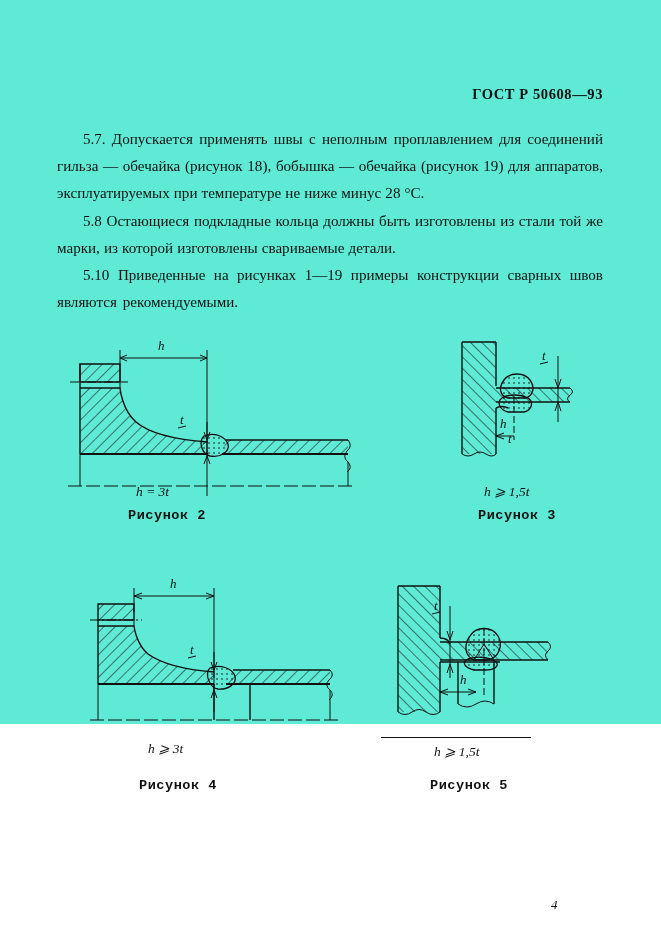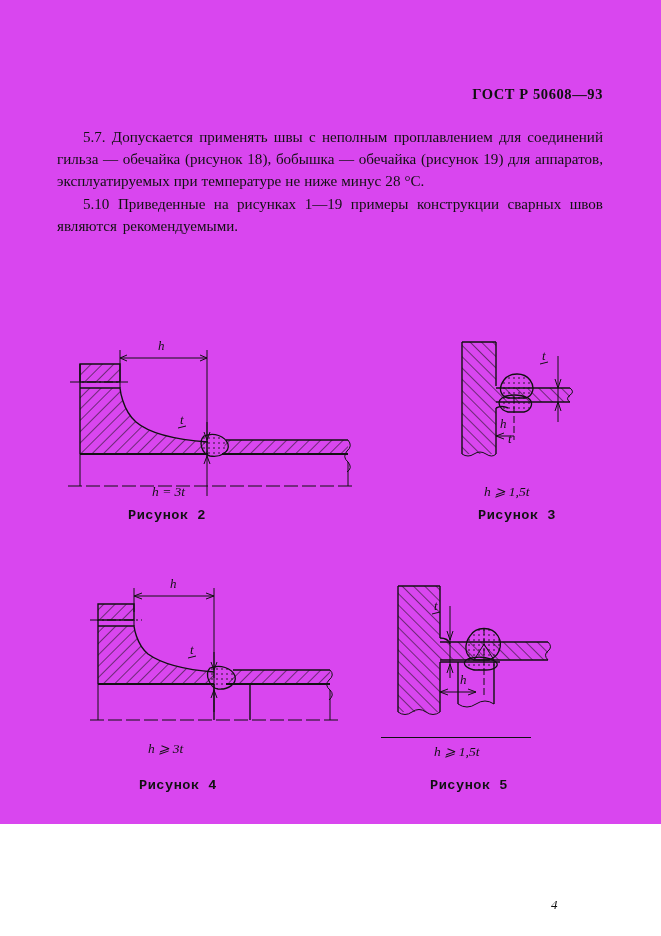--- a/index.html
+++ b/index.html
@@ -19,8 +19,8 @@
     position: absolute;
     left: 0; top: 0;
     width: 661px;
-    height: 824px;
-    background: #d946ef;
+    height: 724px;
+    background: #5eead4;
   }
   .doc-header {
     position: absolute;

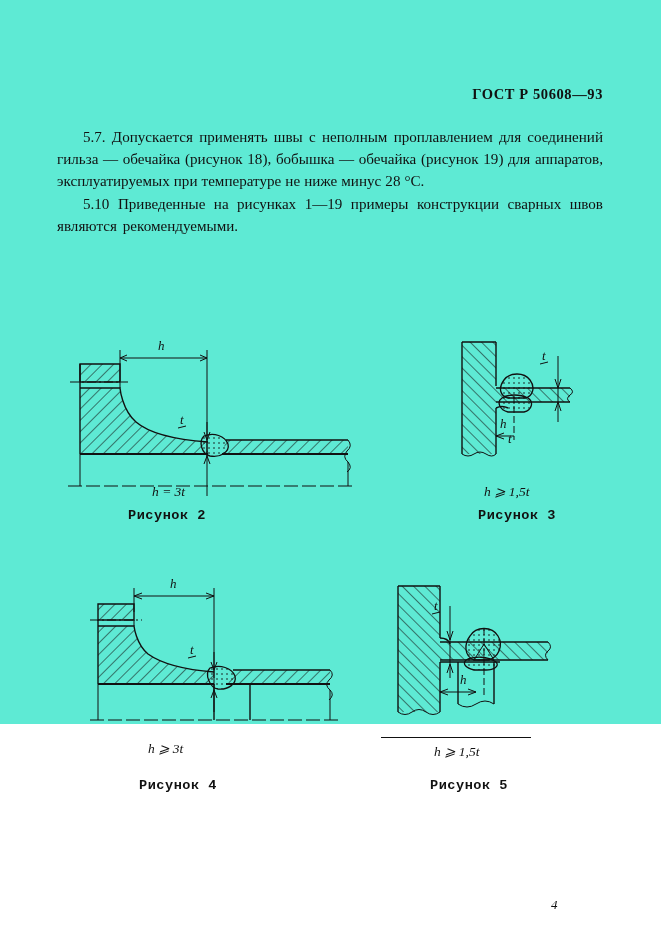--- a/index.html
+++ b/index.html
@@ -42,7 +42,7 @@
     margin: 0 0 0.5px 0;
     text-indent: 26px;
     font-size: 15.1px;
-    line-height: 22px;
+    line-height: 27px;
     text-align: justify;
     font-family: "Liberation Serif", serif;
     word-spacing: 0.3px;

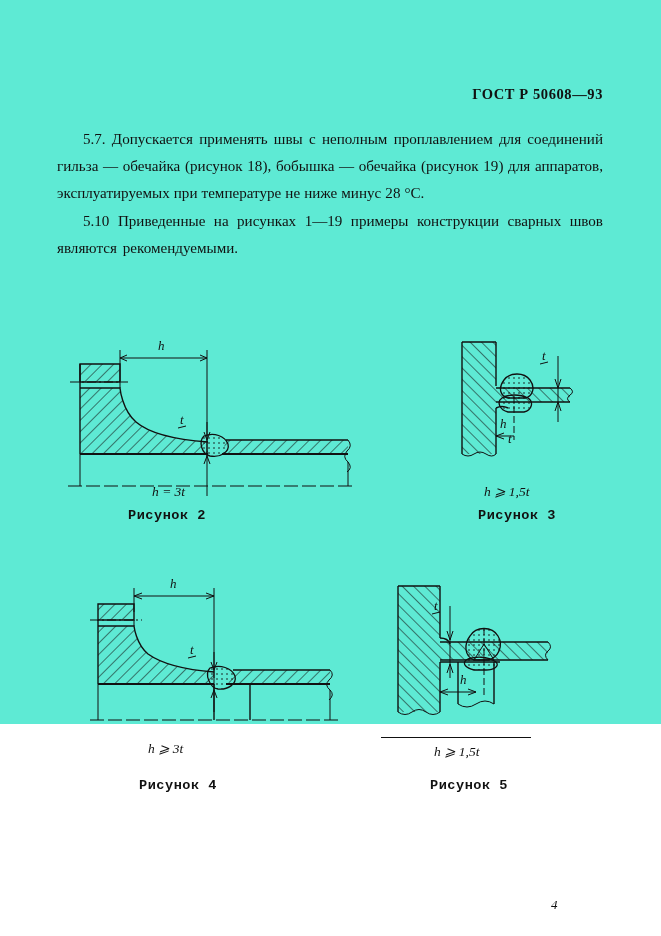--- a/index.html
+++ b/index.html
@@ -97,6 +97,7 @@
 
   <div class="body-text">
     <p class="para">5.7. Допускается применять швы с неполным проплавлением для соединений гильза — обечайка (рисунок 18), бобышка — обечайка (рисунок 19) для аппаратов, эксплуатируемых при температуре не ниже минус 28 °С.</p>
+    <p class="para">5.8 Остающиеся подкладные кольца должны быть изготовлены из стали той же марки, из которой изготовлены свариваемые детали.</p>
     <p class="para j-wide">5.10 Приведенные на рисунках 1—19 примеры конструкции сварных швов являются рекомендуемыми.</p>
   </div>
 

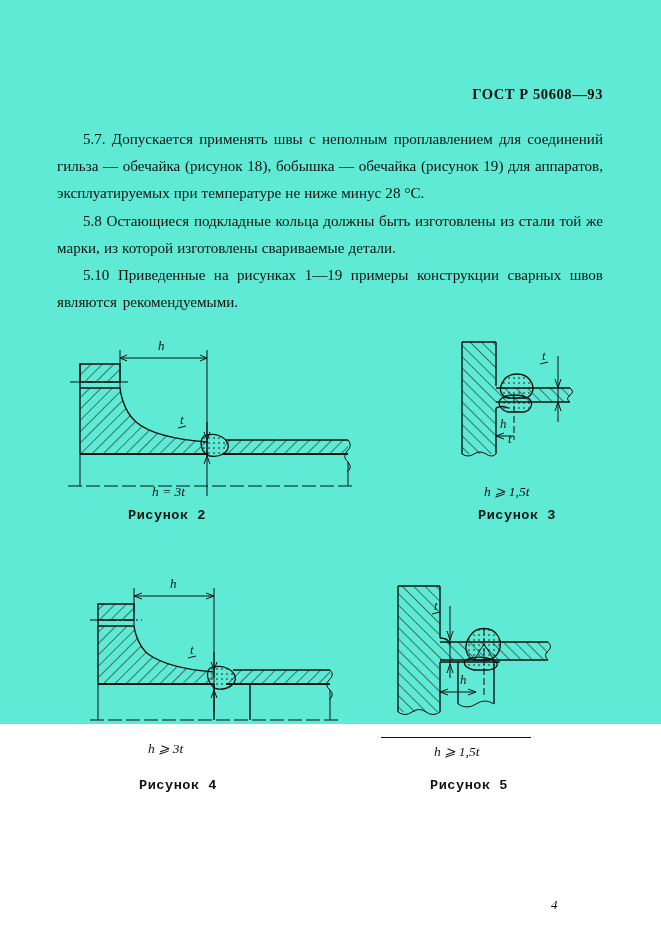--- a/index.html
+++ b/index.html
@@ -158,7 +158,7 @@
     </svg>
   </div>
 
-  <div class="fig-note" style="left:152px; top:484px;text-align:center;">h = 3t</div>
+  <div class="fig-note" style="left:136px; top:484px;text-align:center;">h = 3t</div>
   <div class="fig-caption" style="left:128px; top:508px;">Рисунок 2</div>
 
   <div class="fig" style="left:452px; top:336px; width:160px; height:145px;">

